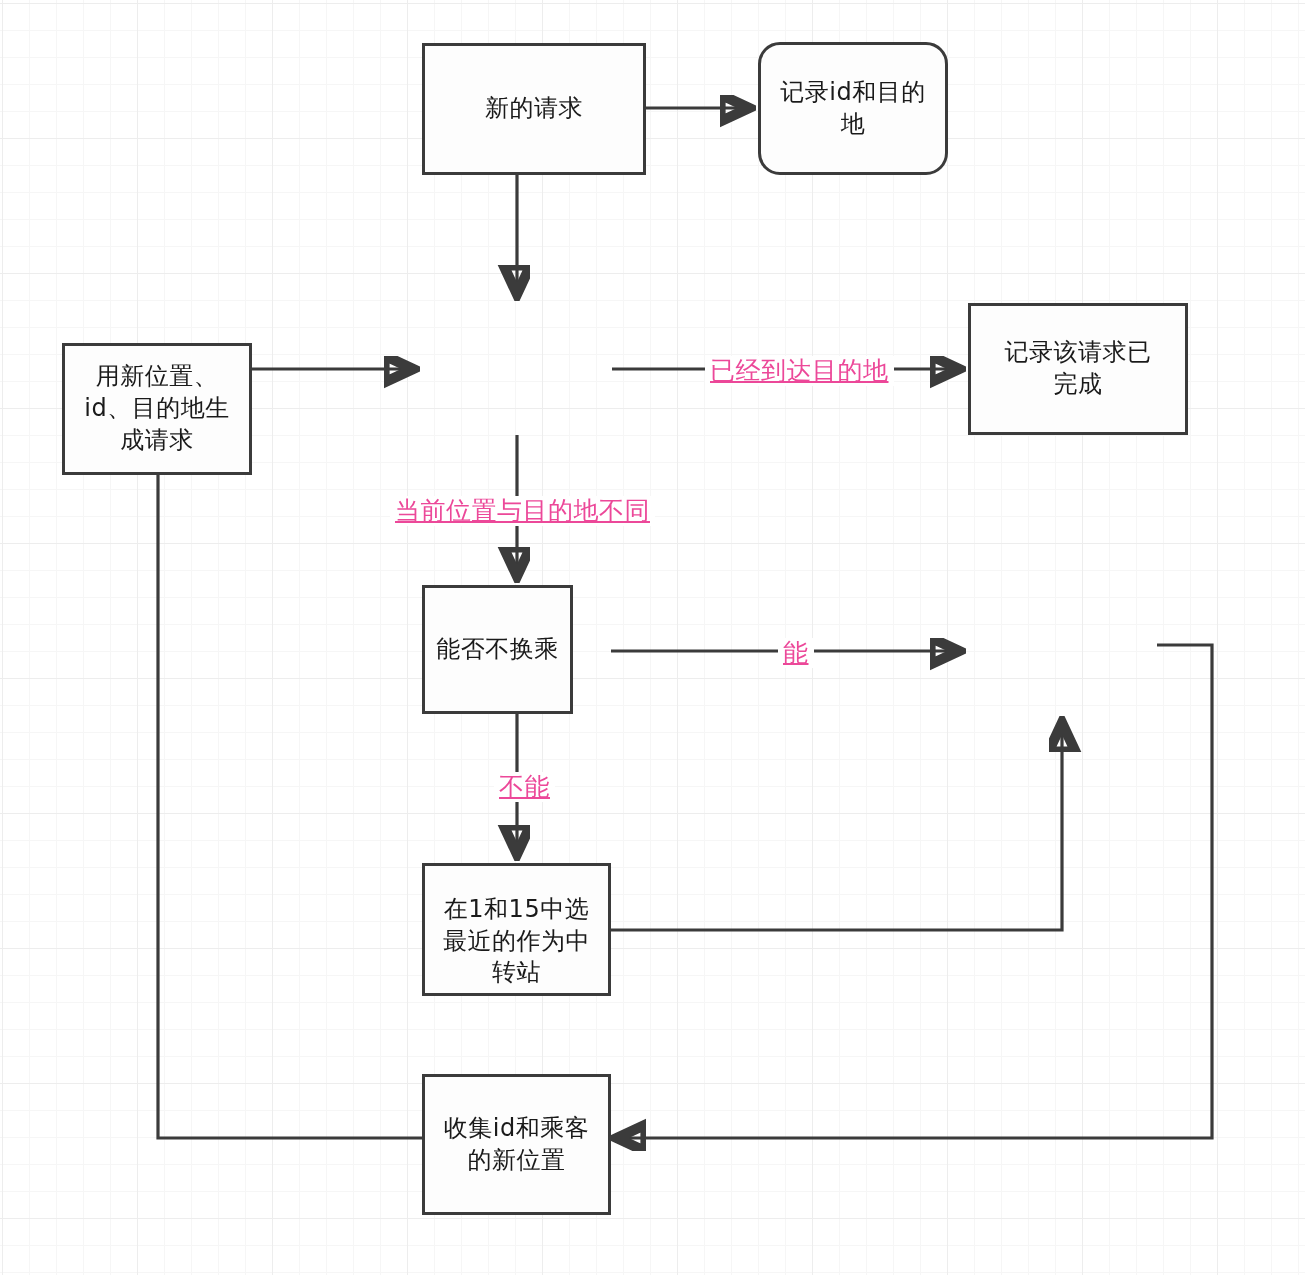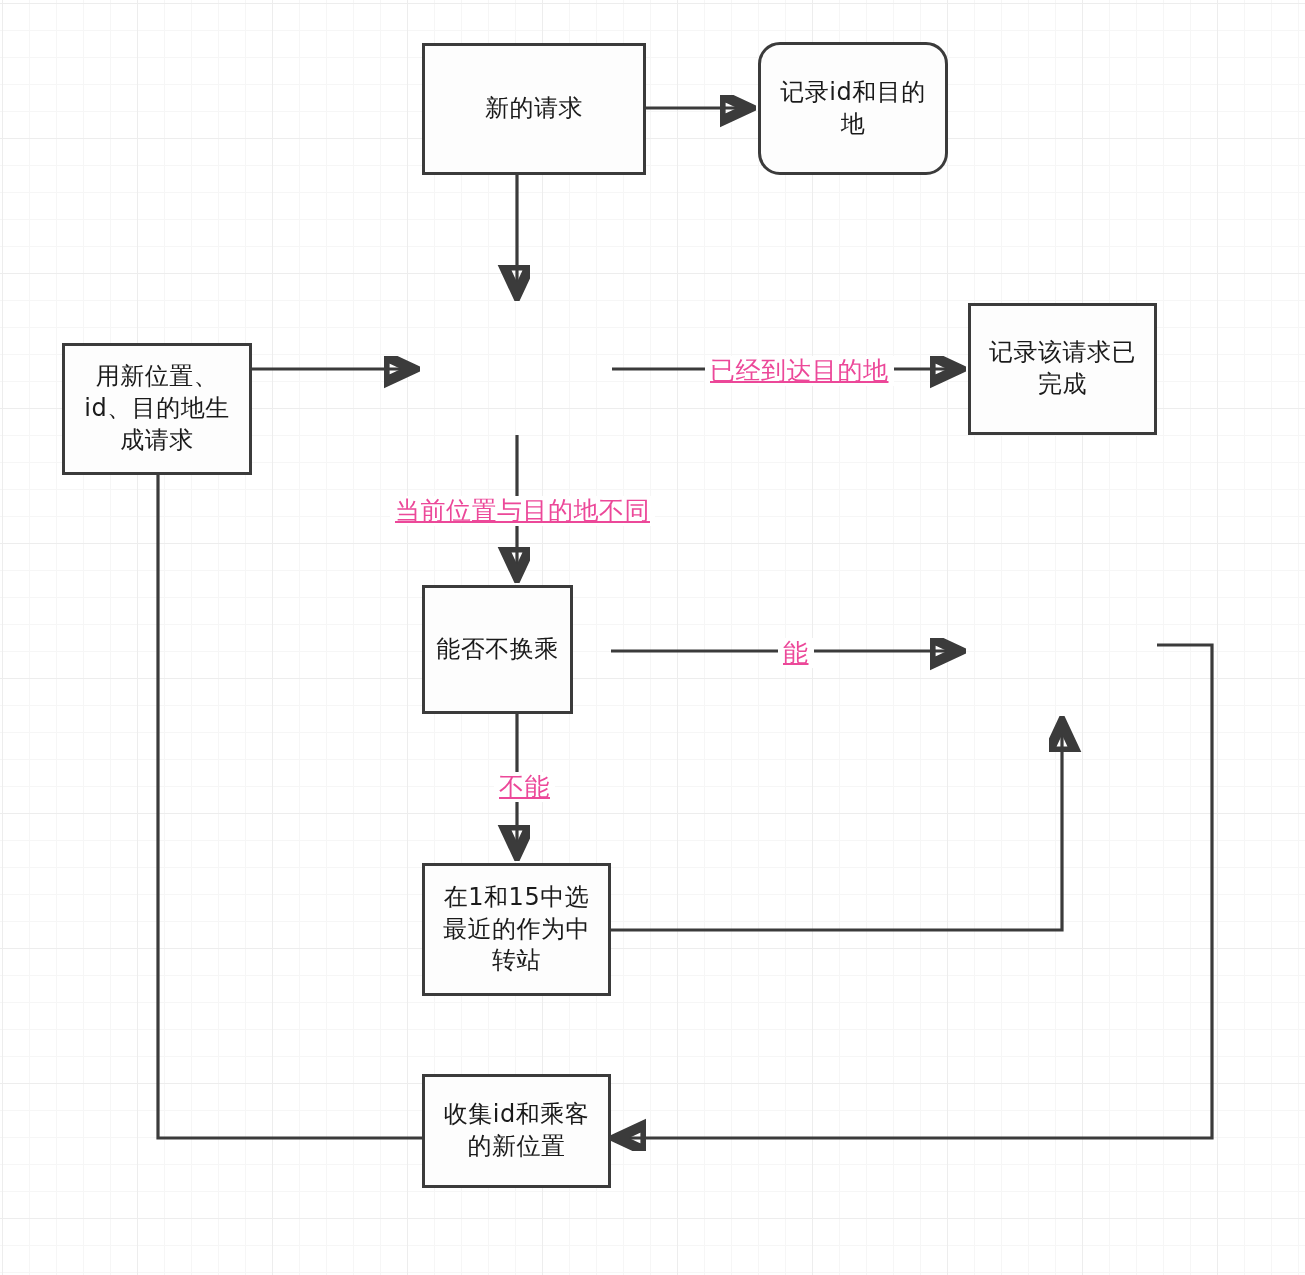--- a/index.html
+++ b/index.html
@@ -118,7 +118,7 @@
   </div>
 
 
-  <div class="node" style="left:968px; top:303px; width:189px; height:132px;">
+  <div class="node" style="left:968px; top:303px; width:220px; height:132px;">
     <span class="label">记录该请求已
 完成</span>
   </div>

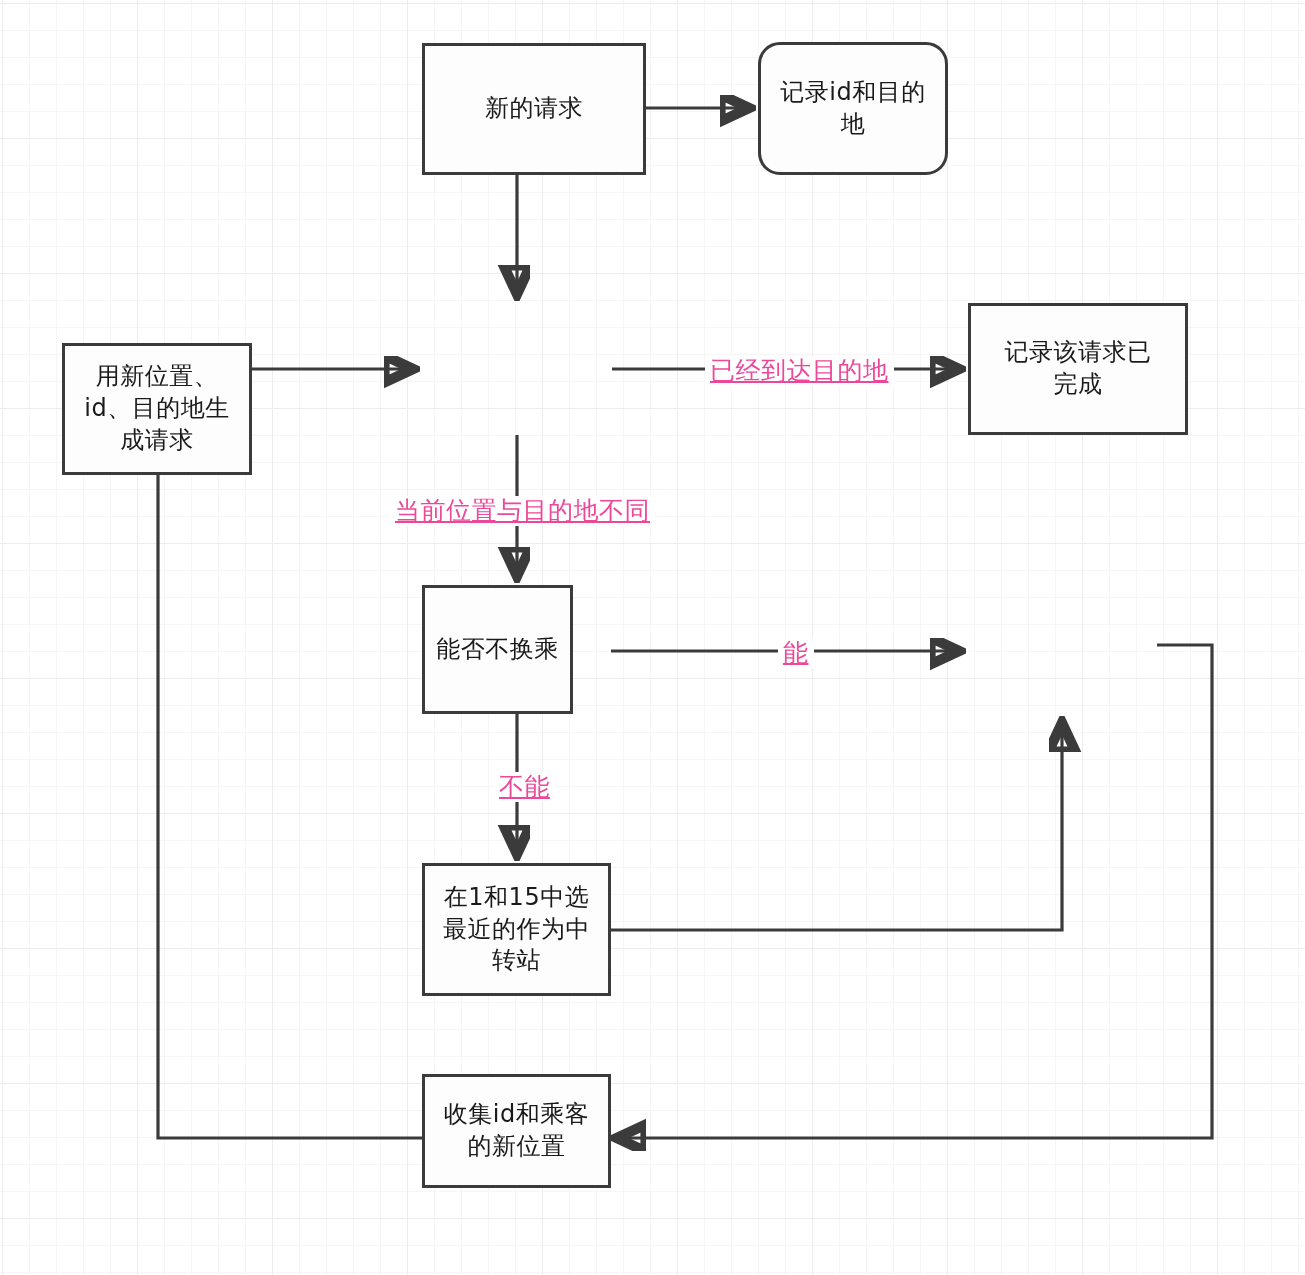--- a/index.html
+++ b/index.html
@@ -128,7 +128,7 @@
   </div>
 
 
-  <div class="node" style="left:422px; top:863px; width:189px; height:133px;">
+  <div class="node" style="left:422px; top:863px; width:189px; height:133px;align-items:flex-end;">
     <span class="label">在1和15中选
 最近的作为中
 转站</span>

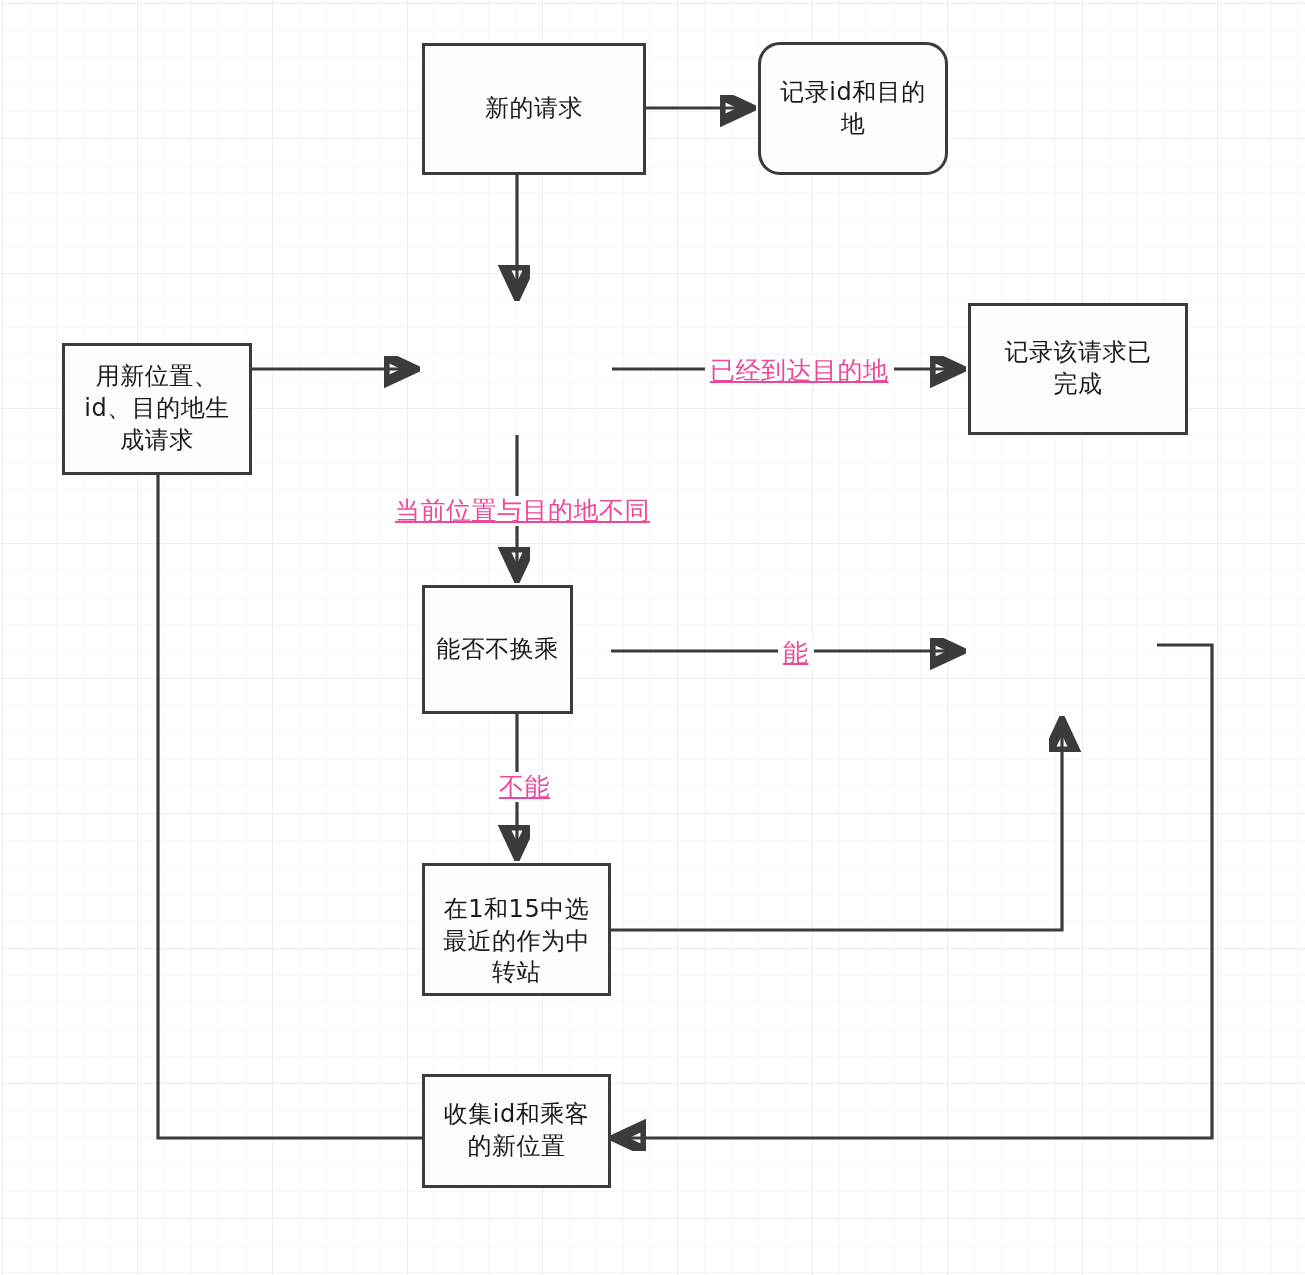--- a/index.html
+++ b/index.html
@@ -134,7 +134,7 @@
 转站</span>
   </div>
 
-  <div class="node" style="left:422px; top:1074px; width:189px; height:114px;">
+  <div class="node" style="left:422px; top:1074px; width:189px; height:141px;">
     <span class="label">收集id和乘客
 的新位置</span>
   </div>

